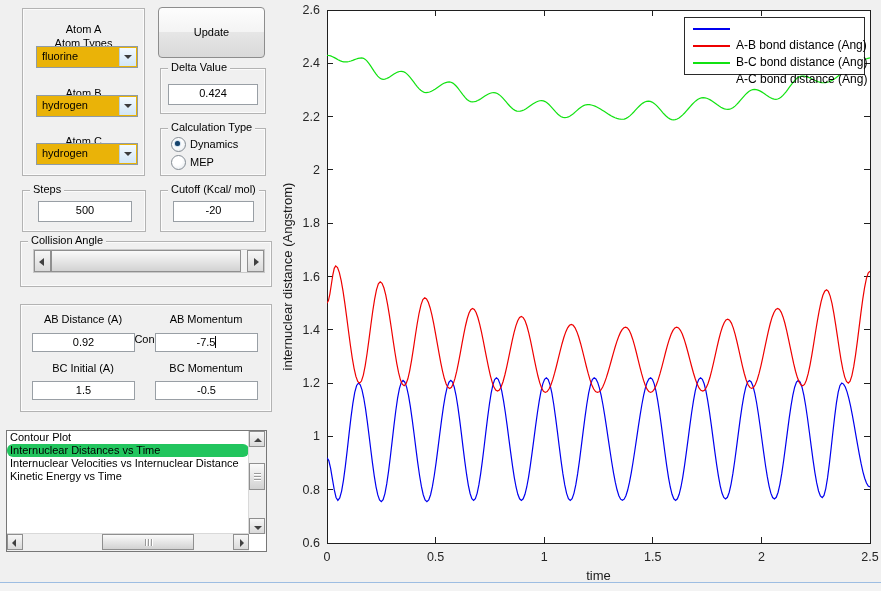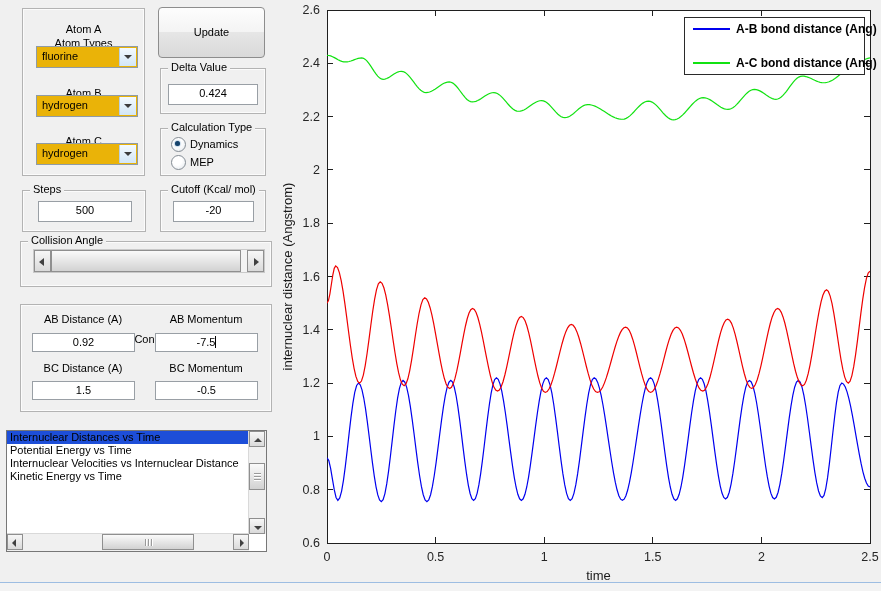--- a/index.html
+++ b/index.html
@@ -55,7 +55,7 @@
     border:1px solid #2a2a2a;font-size:12px;}
   .legend-row{position:absolute;left:0;width:100%;height:18px;}
   .legend-line{position:absolute;left:8px;top:8px;width:37px;height:2px;}
-  .legend-text{position:absolute;left:51px;top:2px;white-space:nowrap;font-weight:bold;}
+  .legend-text{position:absolute;left:51px;top:18px;white-space:nowrap;}
   svg text{font-family:"Liberation Sans","DejaVu Sans",sans-serif;}
   .bottom-line{position:absolute;left:0;top:582px;width:881px;height:1px;background:#9dbde2;}
   .bottom-strip{position:absolute;left:0;top:583px;width:881px;height:8px;background:#f3f3f3;}

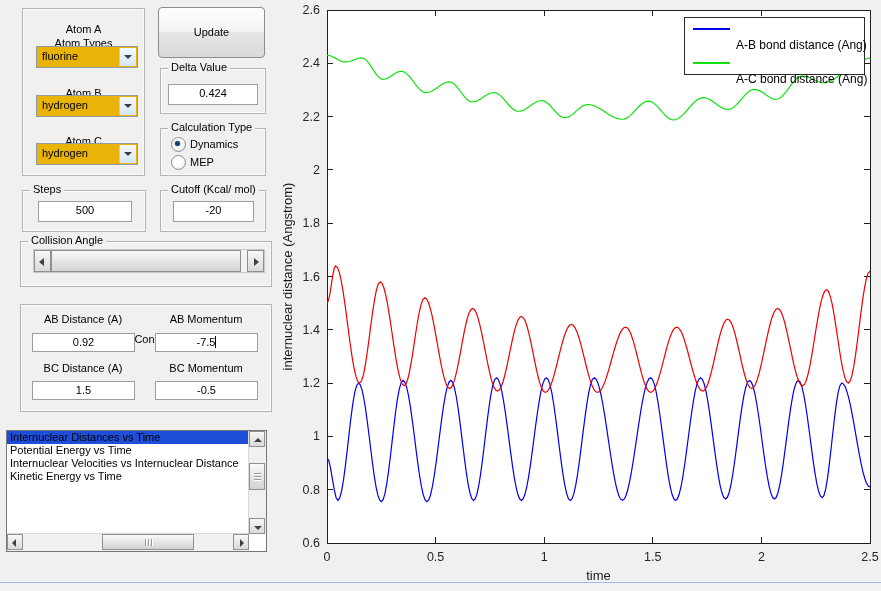--- a/index.html
+++ b/index.html
@@ -134,6 +134,10 @@
     <div class="legend-line" style="background: rgb(0, 0, 238);"></div>
     <div class="legend-text">A-B bond distance (Ang)</div>
   </div>
+  <div class="legend-row" style="top:19px">
+    <div class="legend-line" style="background: rgb(238, 0, 0);"></div>
+    <div class="legend-text">B-C bond distance (Ang)</div>
+  </div>
   <div class="legend-row" style="top:36px">
     <div class="legend-line" style="background: rgb(17, 226, 17);"></div>
     <div class="legend-text">A-C bond distance (Ang)</div>

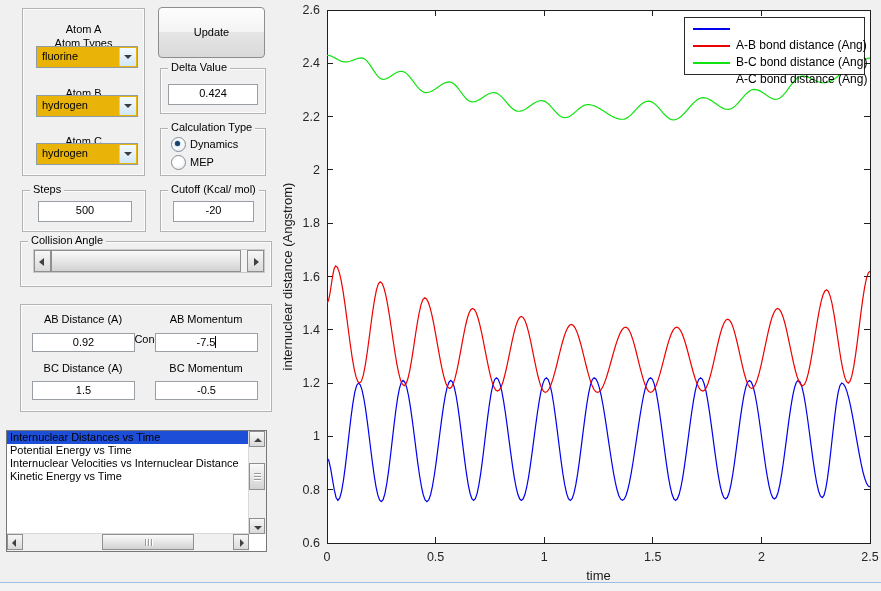--- a/index.html
+++ b/index.html
@@ -211,7 +211,7 @@
   <div class="ctl-label" style="left:134px;top:8px;width:102px">AB Momentum</div>
   <div class="edit" style="left:11px;top:28px;width:101px;height:17px;line-height:16px">0.92</div>
   <div class="edit" style="left:134px;top:28px;width:101px;height:17px;line-height:16px"><span>-7.5</span><span class="caret"></span></div>
-  <div class="ctl-label" style="left:11px;top:57px;width:102px">BC Distance (A)</div>
+  <div class="ctl-label" style="left:11px;top:57px;width:102px">BC Initial (A)</div>
   <div class="ctl-label" style="left:134px;top:57px;width:102px">BC Momentum</div>
   <div class="edit" style="left:11px;top:76px;width:101px;height:17px;line-height:16px">1.5</div>
   <div class="edit" style="left:134px;top:76px;width:101px;height:17px;line-height:16px">-0.5</div>

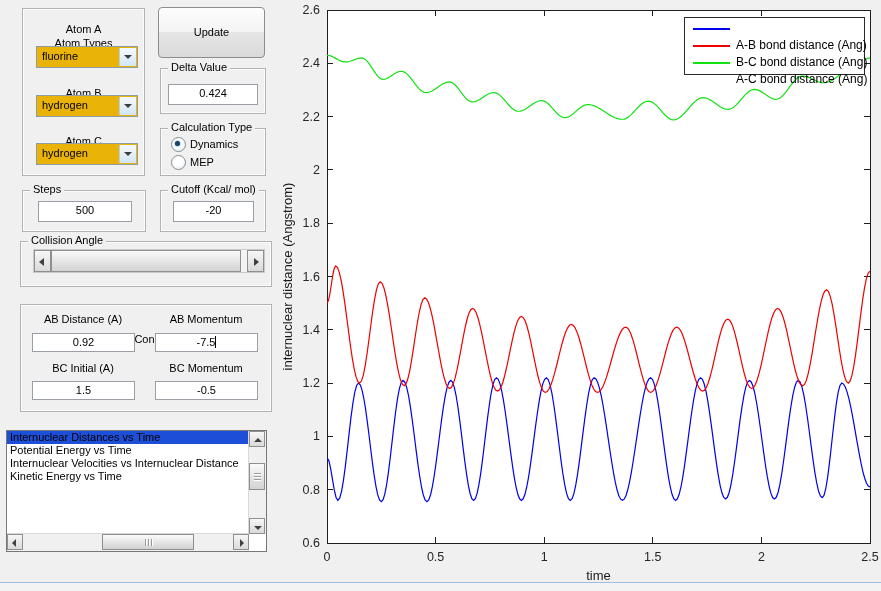--- a/index.html
+++ b/index.html
@@ -219,6 +219,7 @@
 
 <div class="listbox">
   <div class="items">
+      <div class="list-item">Contour Plot</div>
       <div class="list-item selected">Internuclear Distances vs Time</div>
       <div class="list-item">Potential Energy vs Time</div>
       <div class="list-item">Internuclear Velocities vs Internuclear Distance</div>

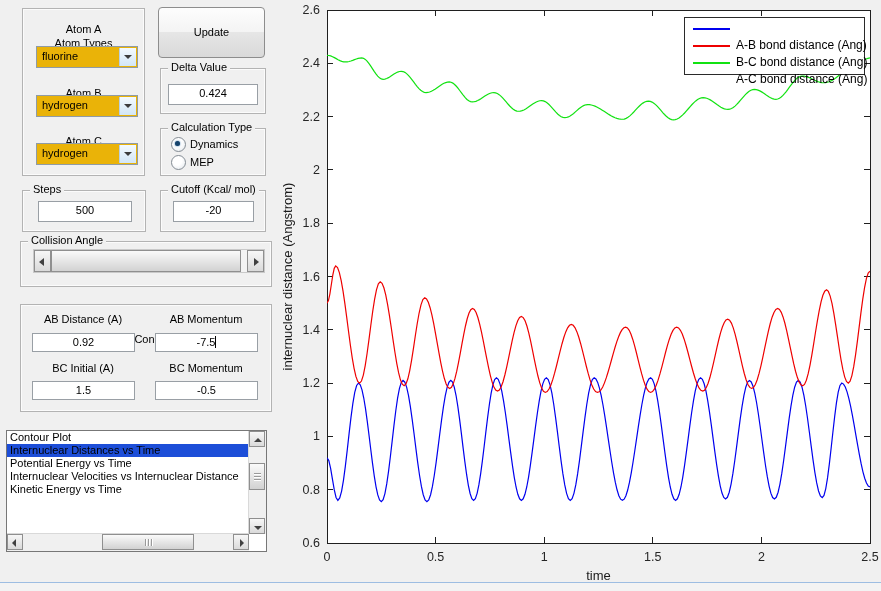--- a/index.html
+++ b/index.html
@@ -47,7 +47,7 @@
     background:#fff;border:1px solid #777;box-sizing:border-box;}
   .listbox .items{position:absolute;left:0;top:0;right:17px;bottom:17px;overflow:hidden;}
   .list-item{height:13px;line-height:13px;padding-left:3px;white-space:nowrap;}
-  .list-item.selected{background:#1d4ed8;}
+  .list-item.selected{background:#22c55e;border-radius:6px;}
   .vscroll{position:absolute;right:0;top:0;width:17px;bottom:17px;background:#f0f0f0;border-left:1px solid #d9d9d9;}
   .hscroll{position:absolute;left:0;bottom:0;right:17px;height:17px;background:#f0f0f0;border-top:1px solid #d9d9d9;}
   

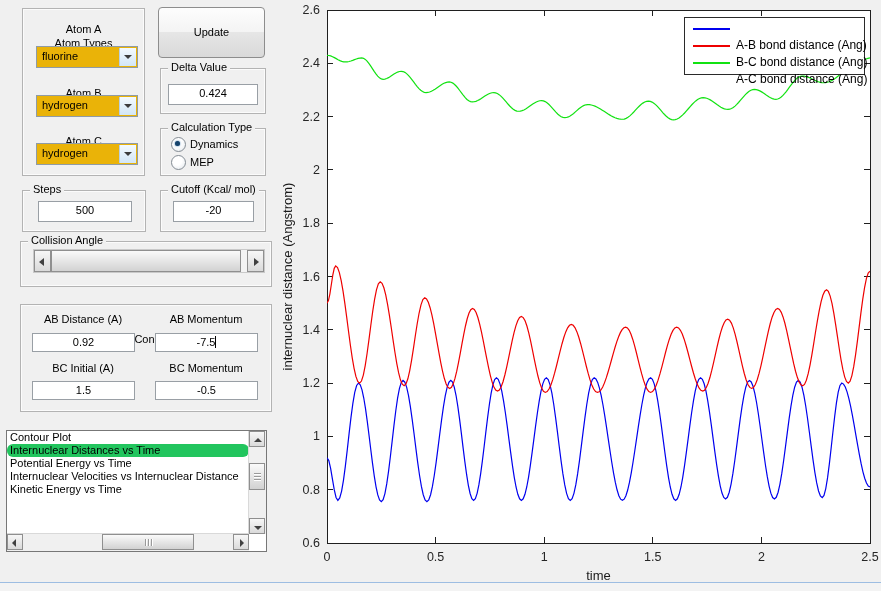--- a/index.html
+++ b/index.html
@@ -221,7 +221,6 @@
   <div class="items">
       <div class="list-item">Contour Plot</div>
       <div class="list-item selected">Internuclear Distances vs Time</div>
-      <div class="list-item">Potential Energy vs Time</div>
       <div class="list-item">Internuclear Velocities vs Internuclear Distance</div>
       <div class="list-item">Kinetic Energy vs Time</div>
     </div>

